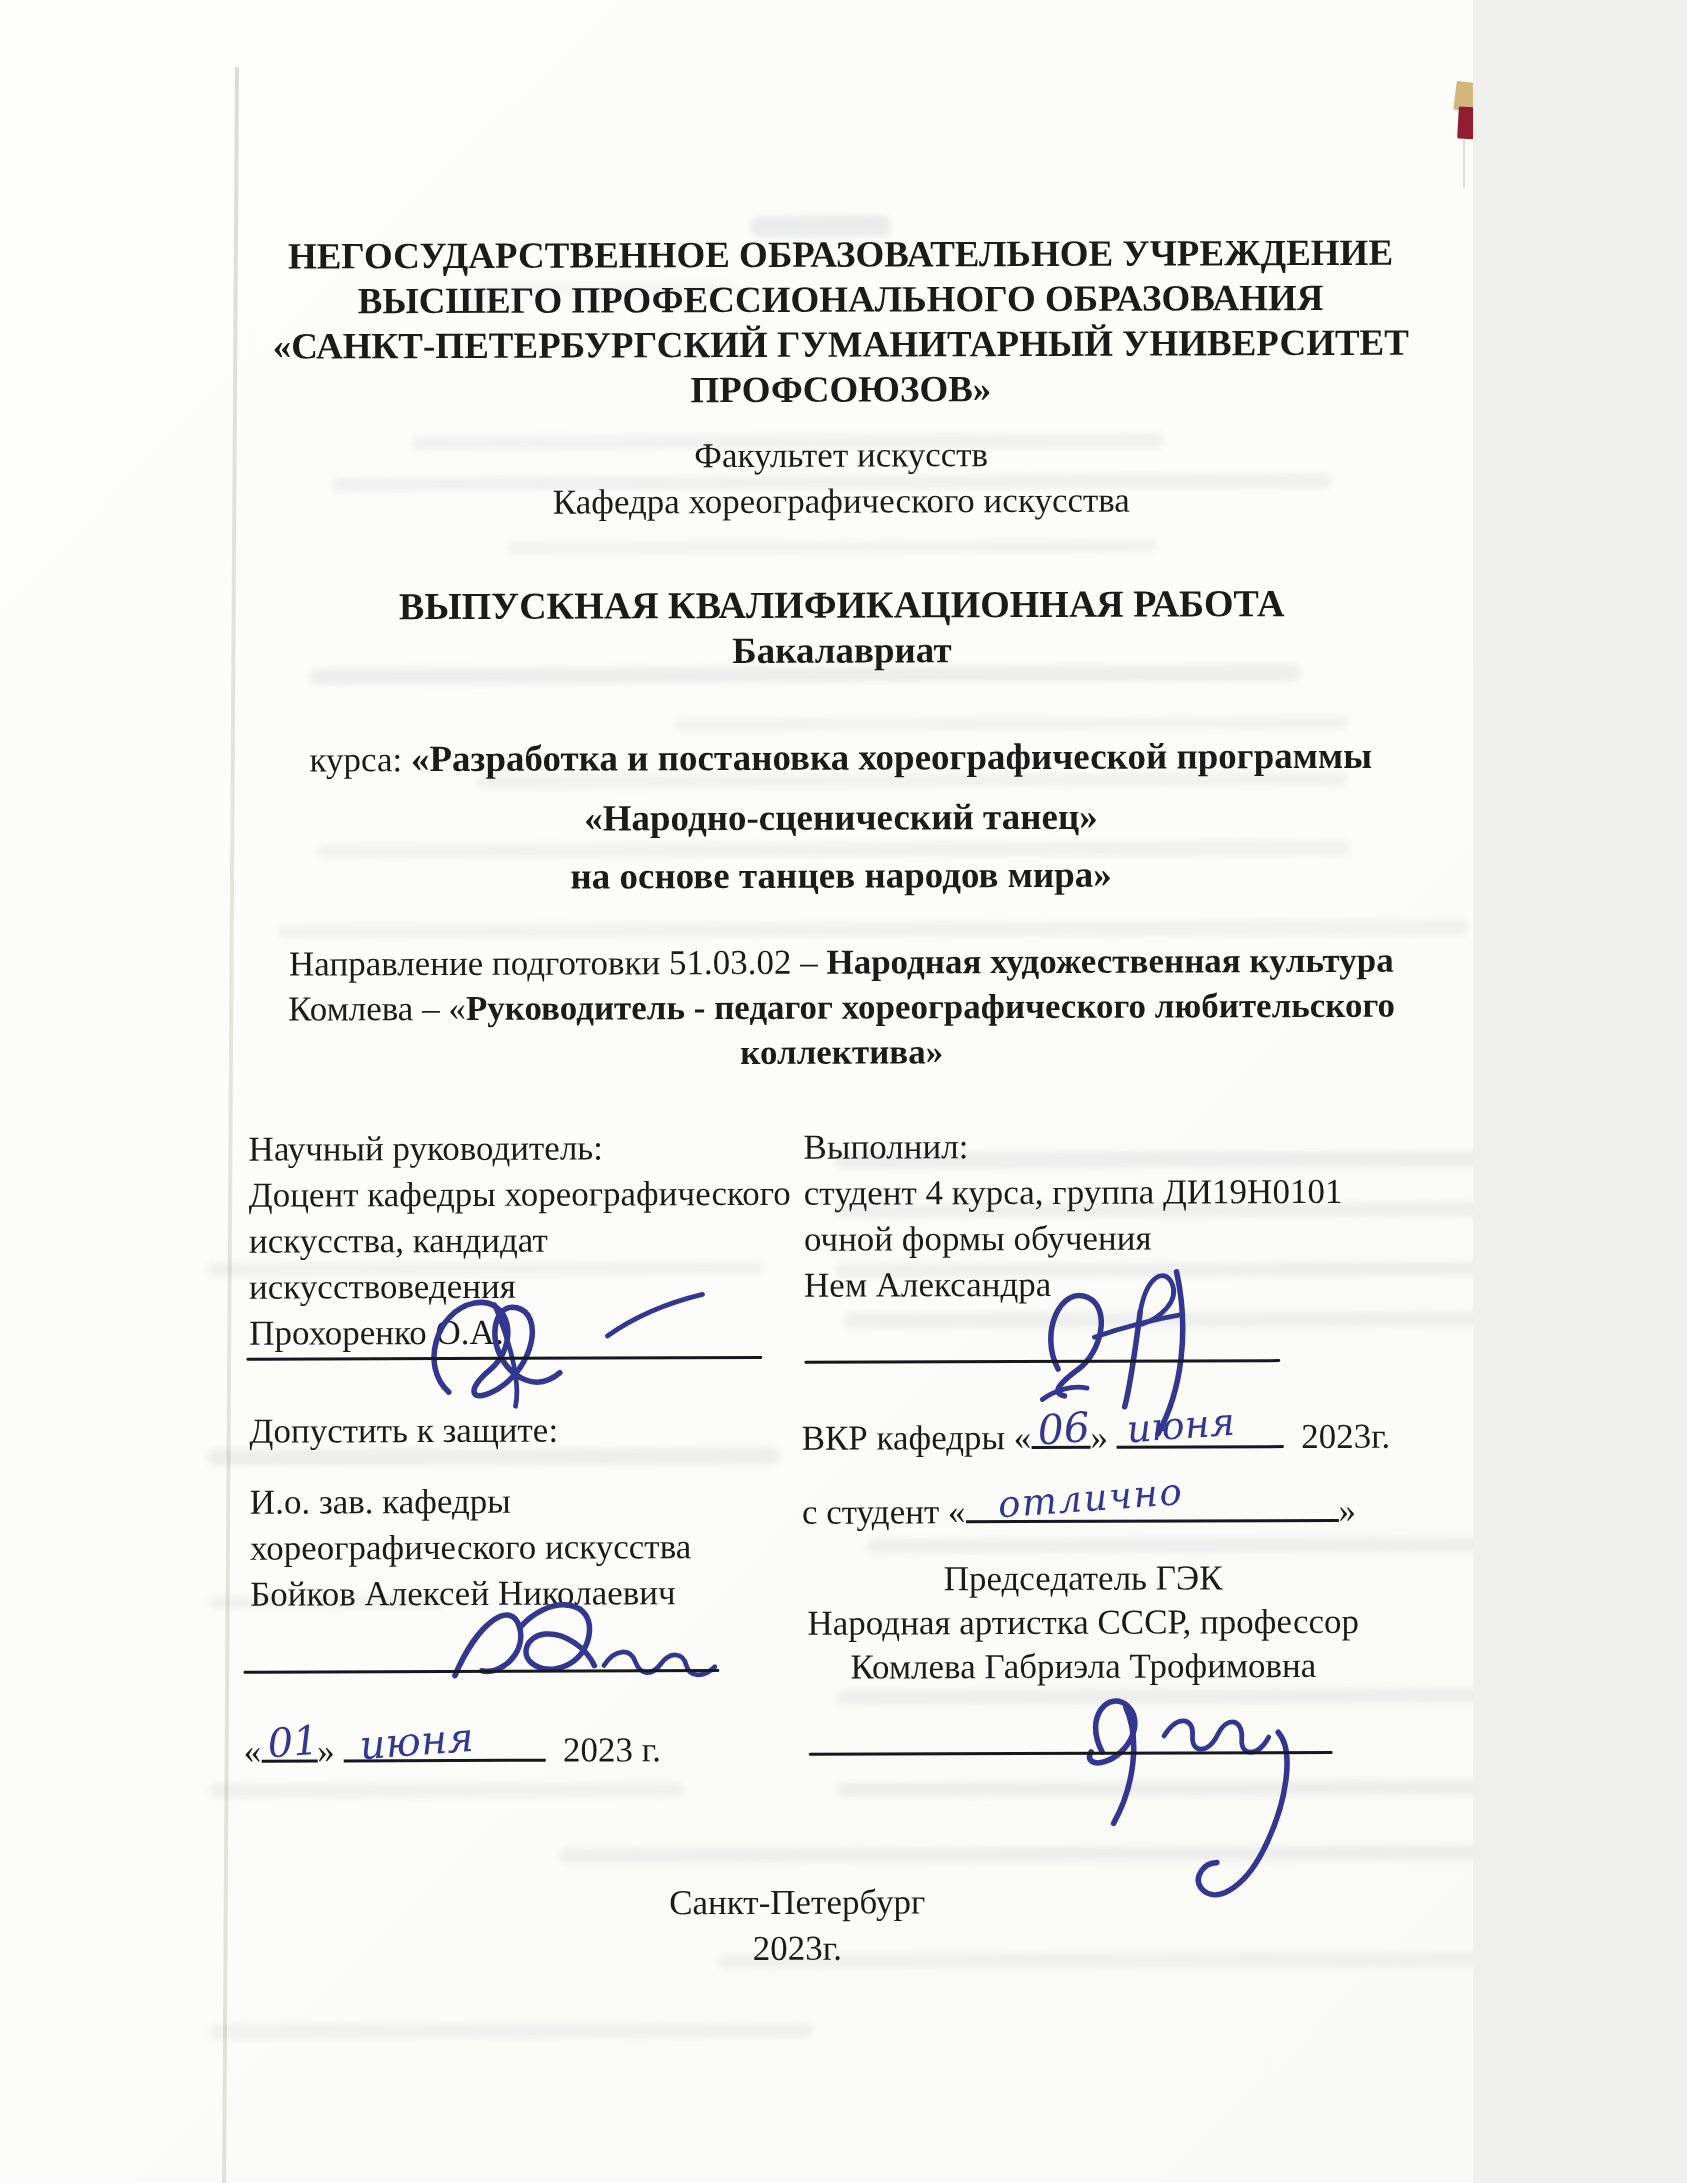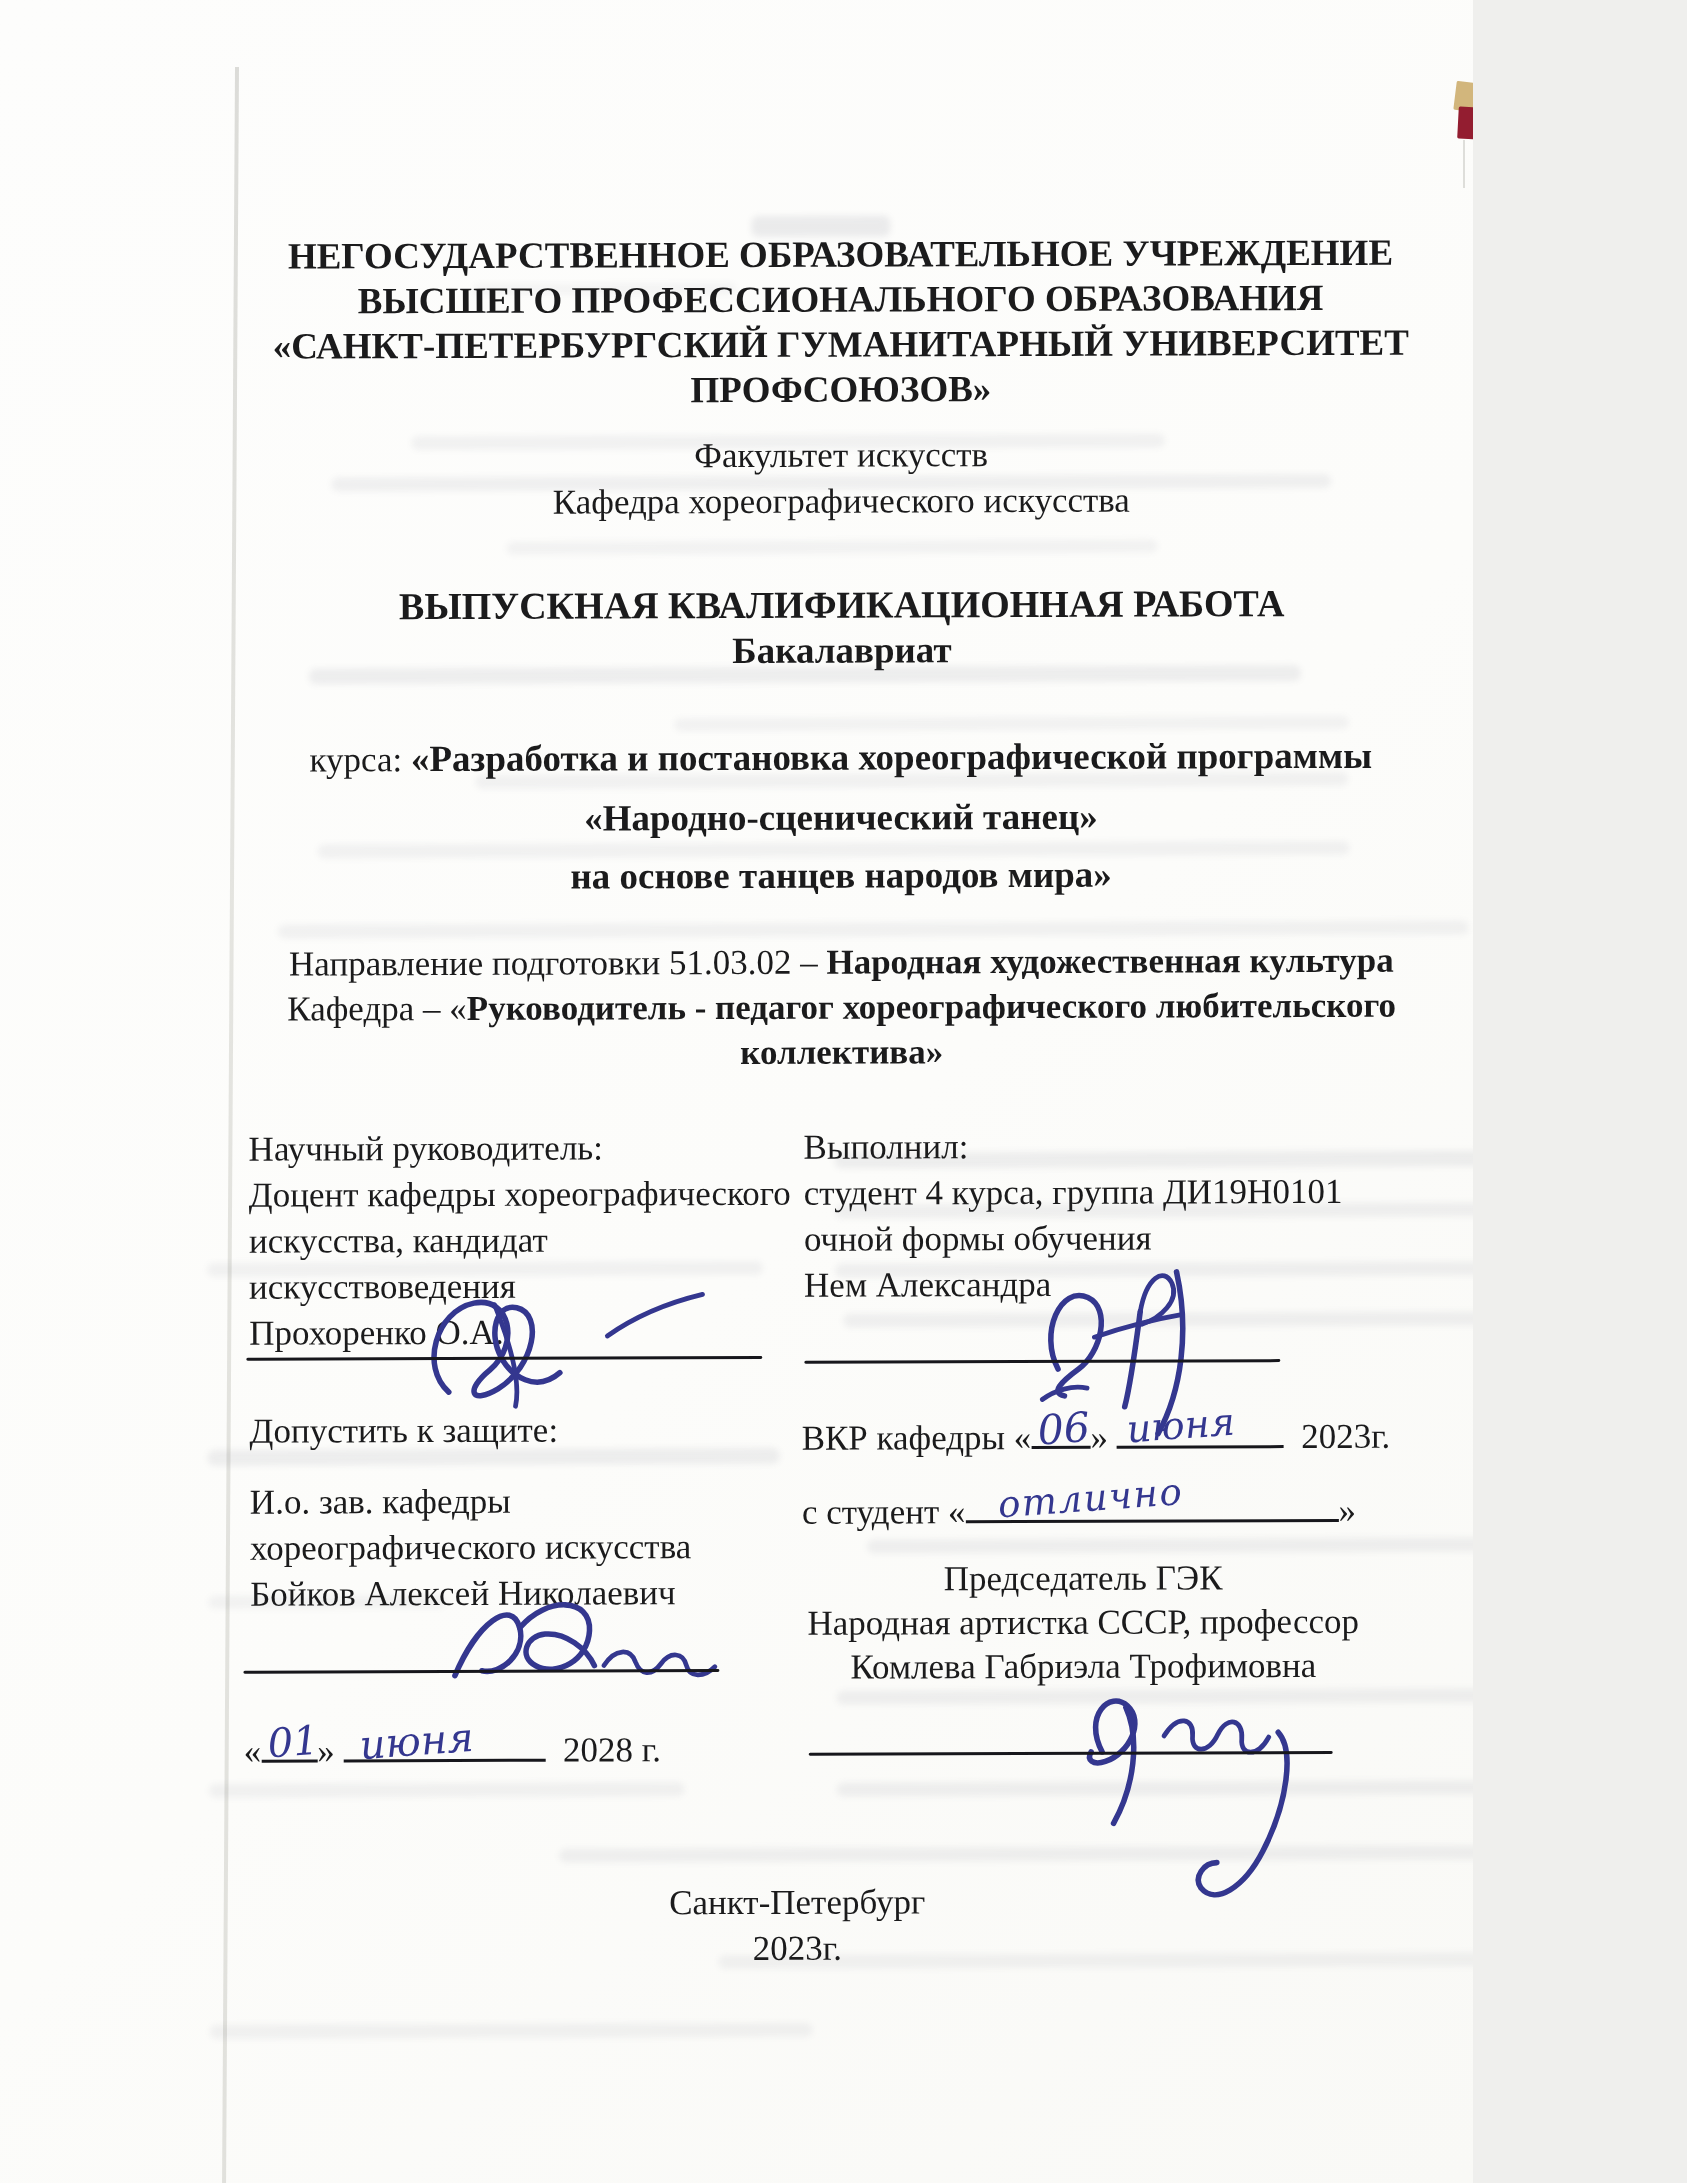--- a/index.html
+++ b/index.html
@@ -99,7 +99,7 @@
 
     <div class="abs ctr t44" style="left:127px;top:940px;width:1429px;line-height:45px;">
       <div><span>Направление подготовки 51.03.02 – </span><span class="b">Народная художественная культура</span></div>
-      <div><span>Кафедра – «</span><span class="b">Руководитель - педагог хореографического любительского</span></div>
+      <div><span>Комлева – «</span><span class="b">Руководитель - педагог хореографического любительского</span></div>
       <div class="b">коллектива»</div>
     </div>
 

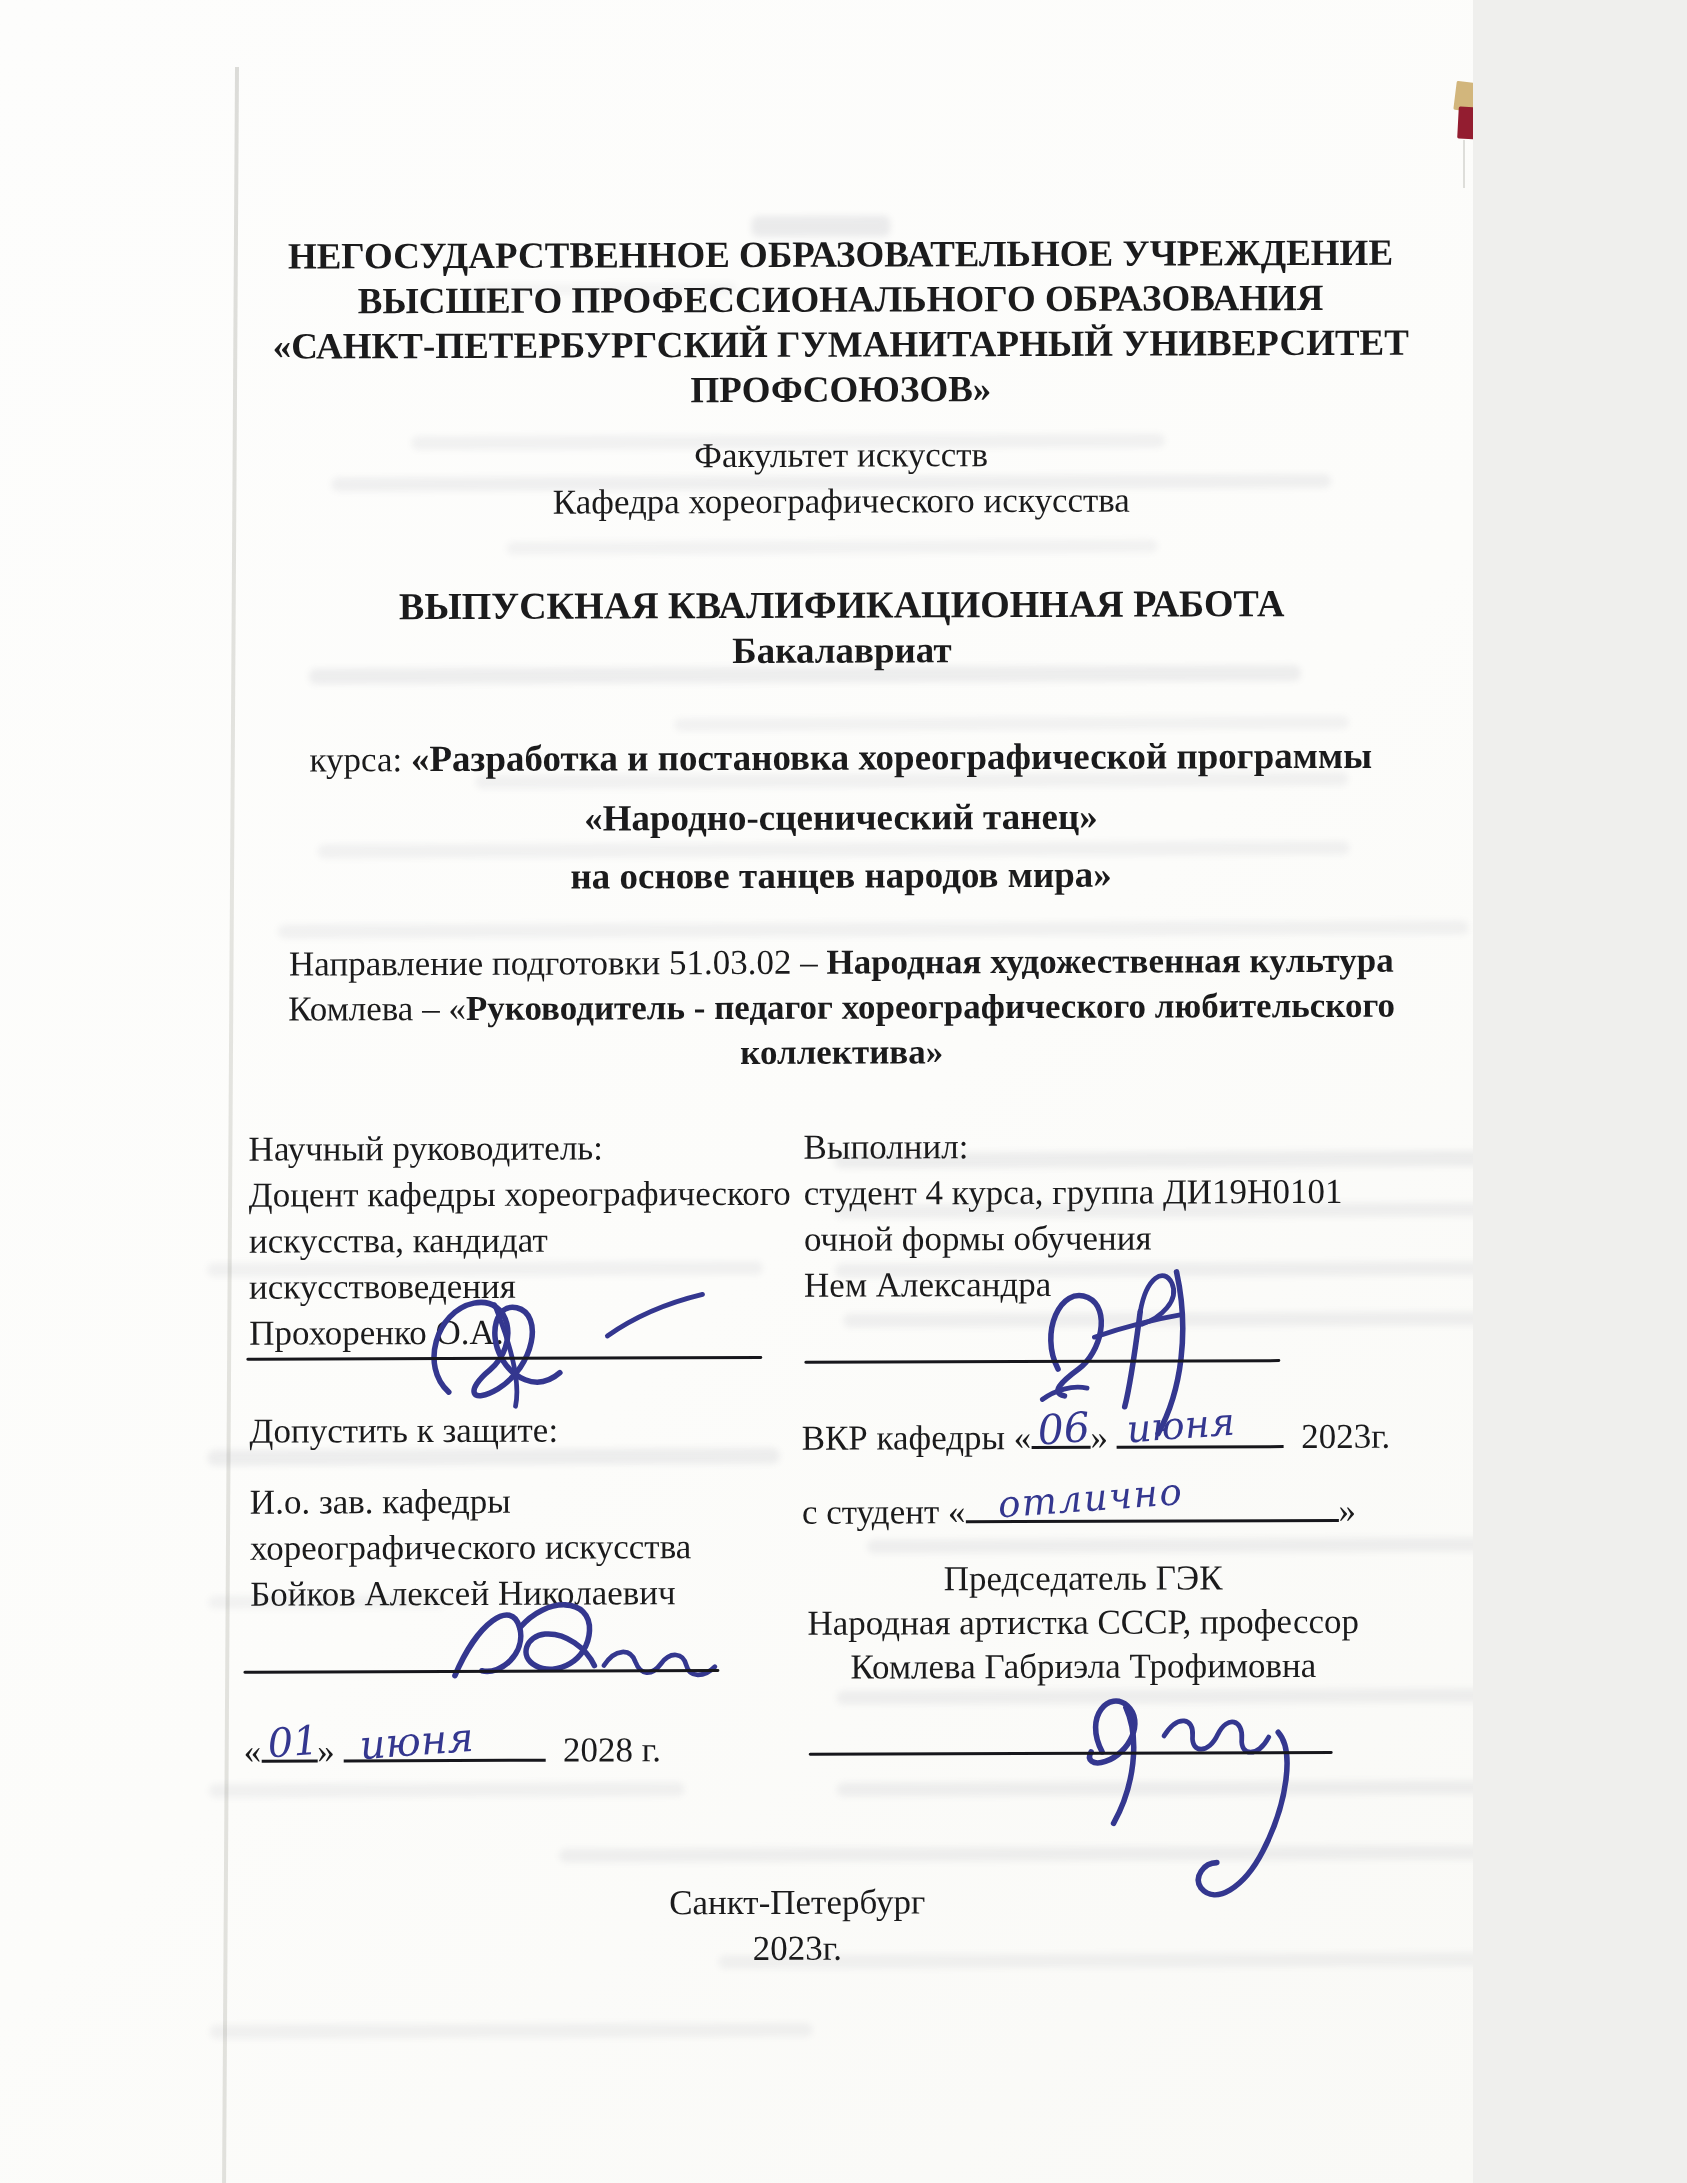--- a/index.html
+++ b/index.html
@@ -164,7 +164,7 @@
     <div class="line" style="left:241px;top:1669px;width:476px;"></div>
 
     <div class="abs t44 row" style="left:241px;top:1718px;">
-      <span>«</span><span class="blank" style="width:56px;height:40px;"><span class="hw" style="left:6.4px;bottom:-4.8px;font-size:40px;">01</span></span><span>»</span>&nbsp;<span class="blank" style="width:202px;height:40px;"><span class="hw" style="left:16px;bottom:-4.8px;font-size:40px;">июня</span></span>&nbsp;&nbsp;<span>2028 г.</span>
+      <span>«</span><span class="blank" style="width:56px;height:40px;"><span class="hw" style="left:6.4px;bottom:-4.8px;font-size:40px;">01</span></span><span>»</span>&nbsp;<span class="blank" style="width:202px;height:40px;"><span class="hw" style="left:16px;bottom:-4.8px;font-size:40px;">июня</span></span>&nbsp;&nbsp;<span>2023 г.</span>
     </div>
 
     <svg class="sig" style="left:1044px;top:1685px;" width="349" height="238" viewBox="0 0 440 300">

